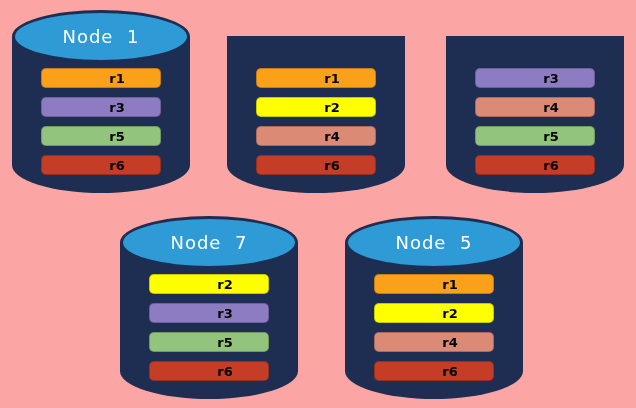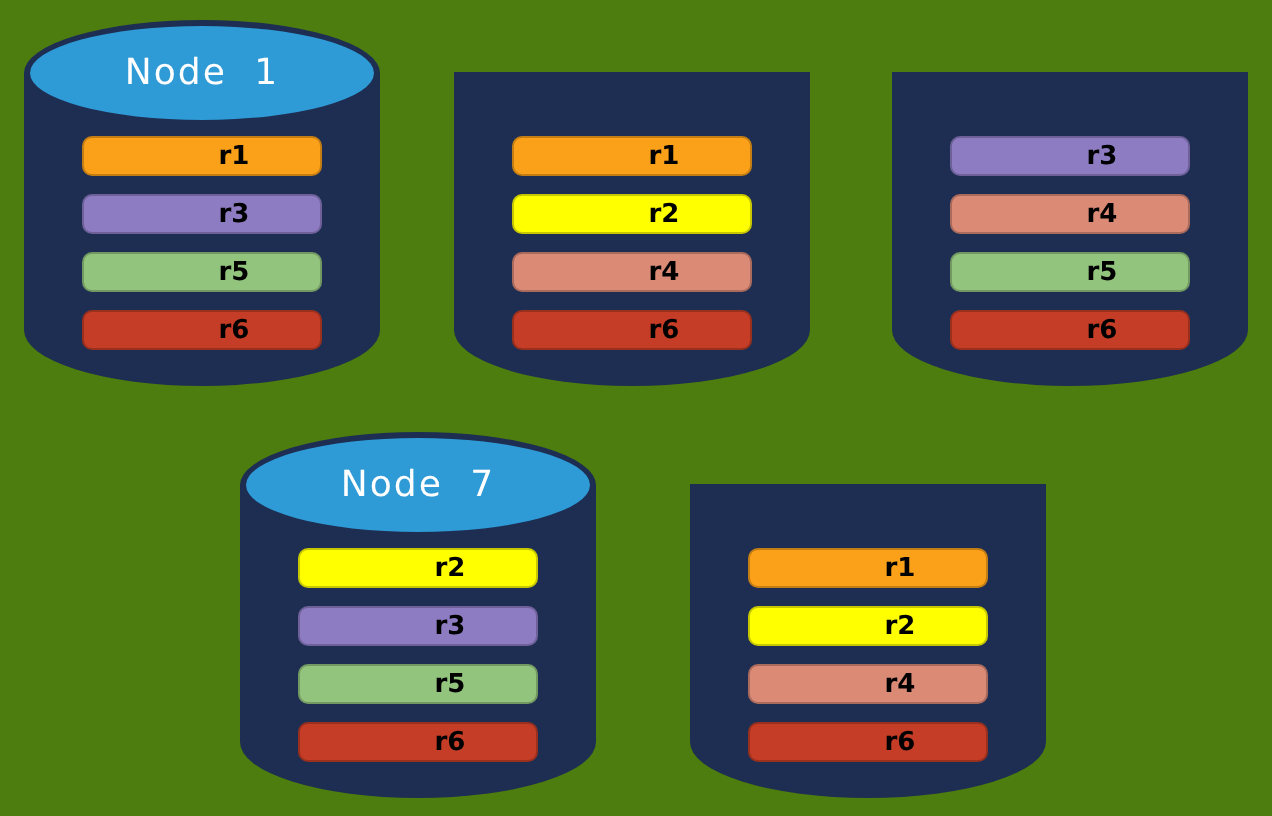--- a/index.html
+++ b/index.html
@@ -12,7 +12,7 @@
     position: relative;
     width: 636px;
     height: 408px;
-    background: #4d7c0f;
+    background: #fca5a5;
     overflow: hidden;
   }
   .node {

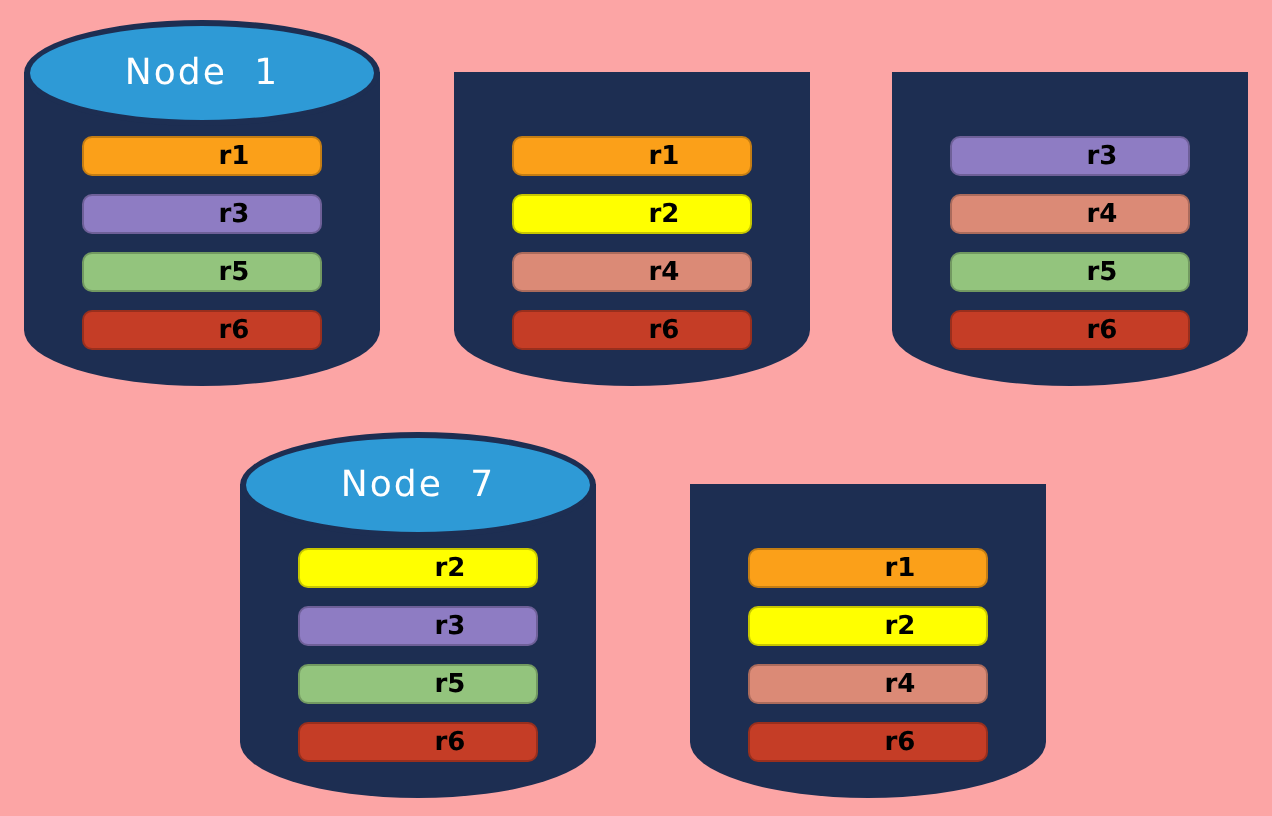--- a/index.html
+++ b/index.html
@@ -125,6 +125,9 @@
   </div>
     <div class="node">
     <div class="cyl-body"></div>
+    <div class="cyl-top">
+      <span class="node-title">Node 5</span>
+    </div>
     <div class="bars">
         <div class="bar" style="background-color: rgb(251, 160, 25);">r1</div>
         <div class="bar" style="background-color: rgb(255, 255, 0);">r2</div>

